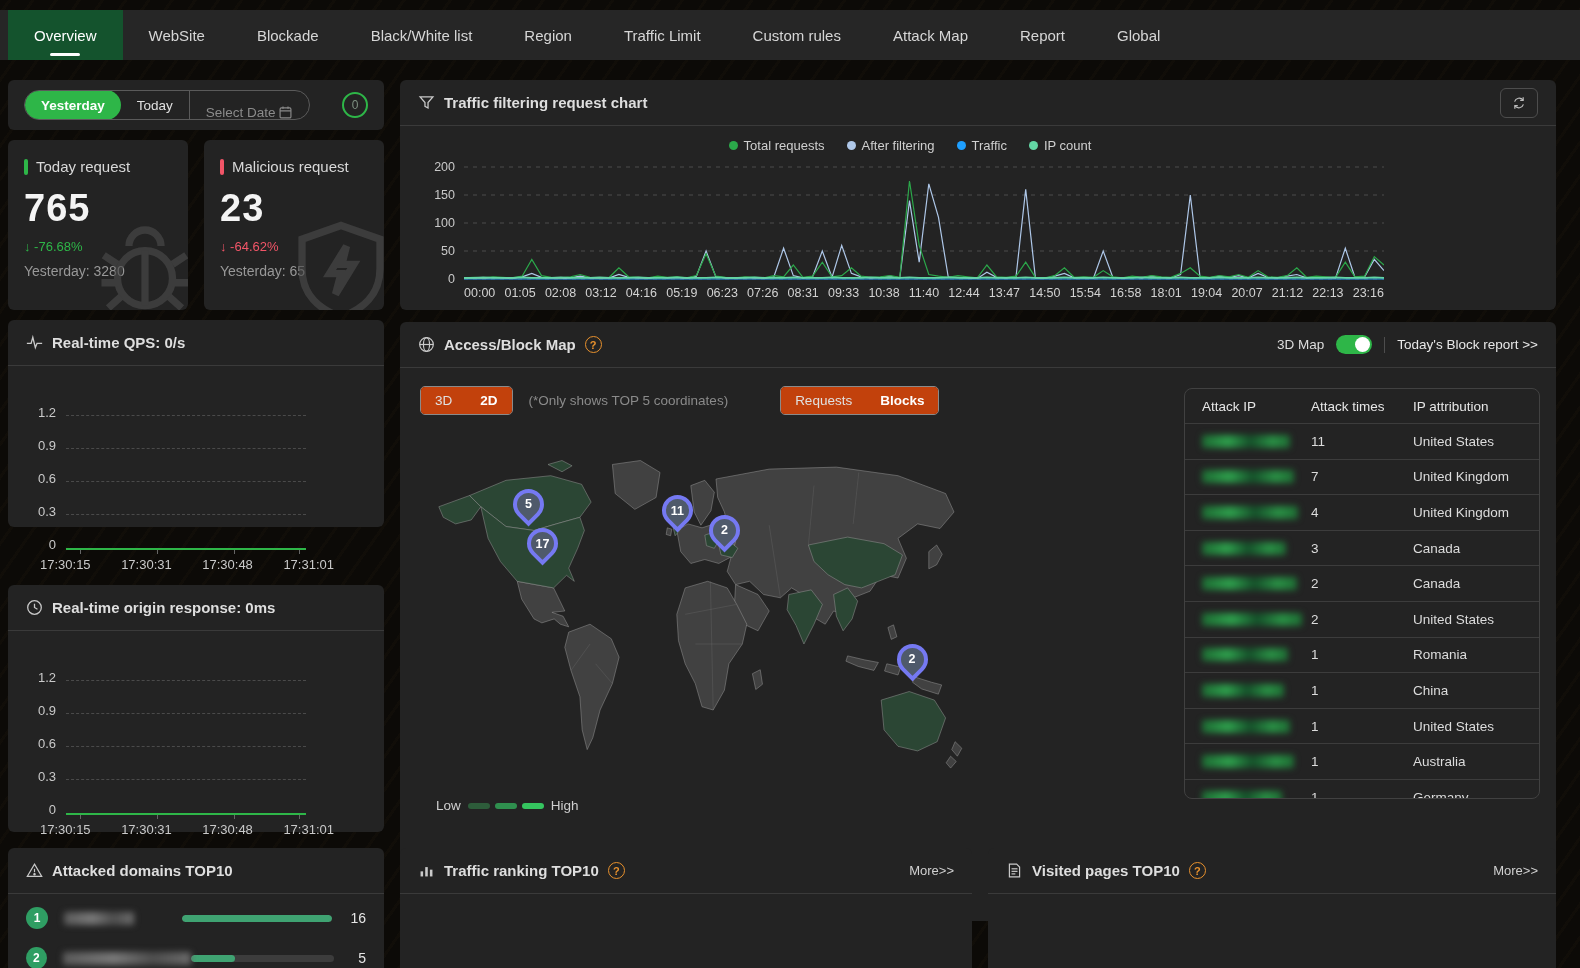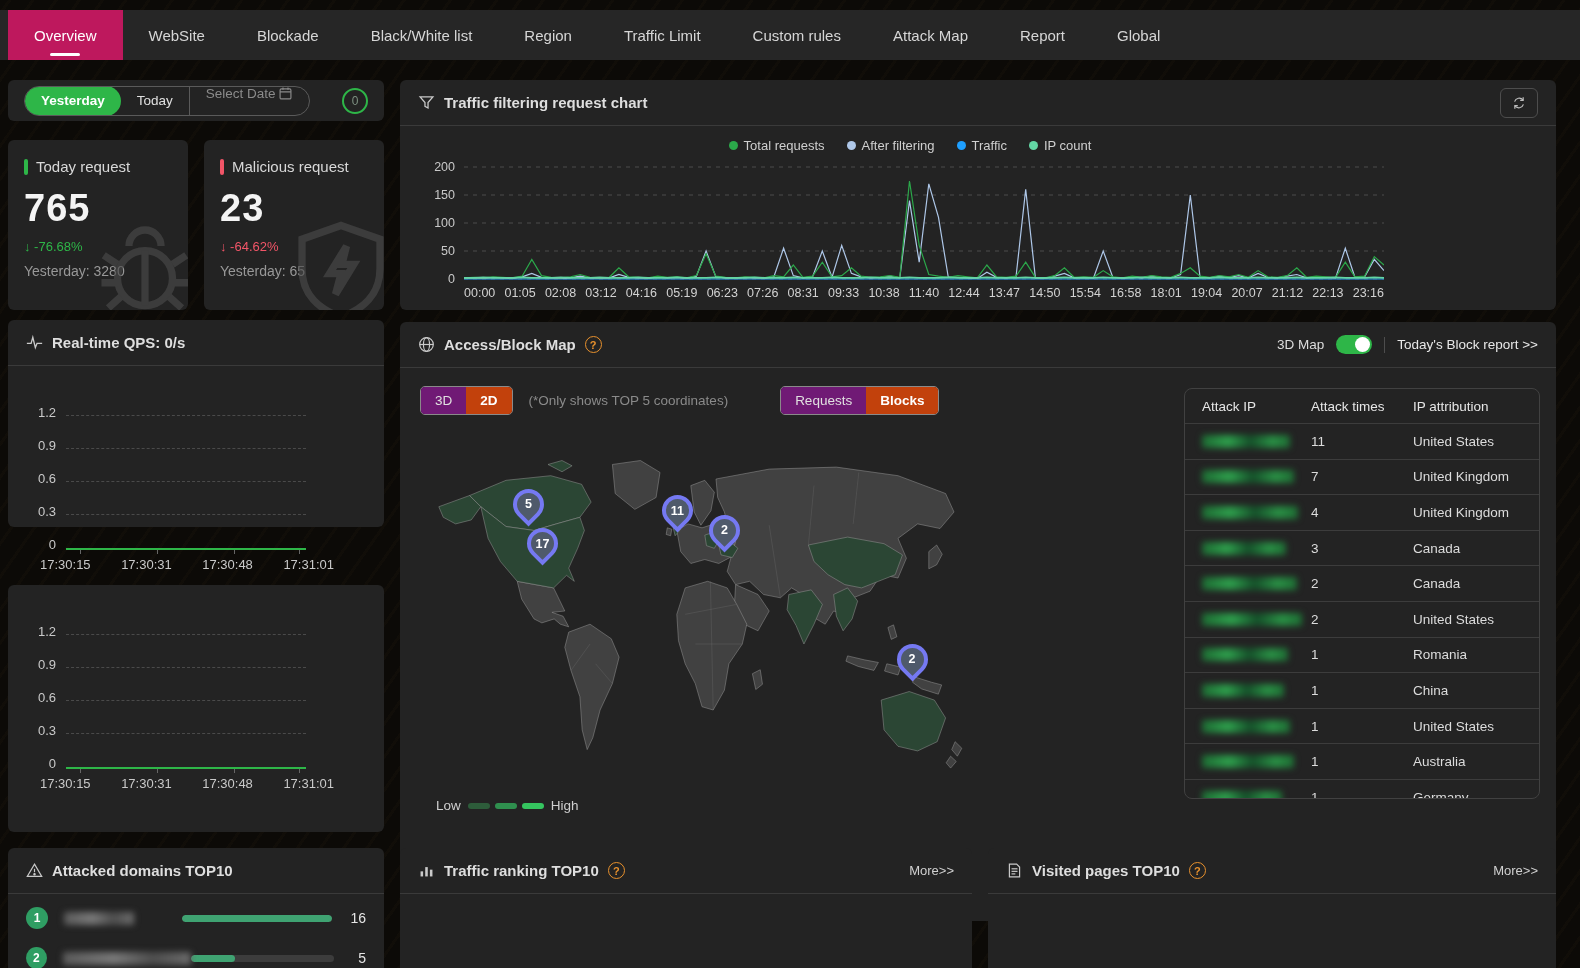--- a/index.html
+++ b/index.html
@@ -19,7 +19,7 @@
   
   .top-nav { margin-top:10px; height:50px; background:#262626; display:flex; align-items:stretch; padding-left:8px; }
   .nav-tab { position:relative; display:flex; align-items:center; padding:0 26px; font-size:15px; color:#d6d6d6; cursor:pointer; }
-  .nav-tab.active { background:#be185d; color:#fff; }
+  .nav-tab.active { background:#14532d; color:#fff; }
   .nav-tab.active::after { content:""; position:absolute; left:50%; transform:translateX(-50%); bottom:4px; width:30px; height:3px; background:#fff; border-radius:2px; }
 
   

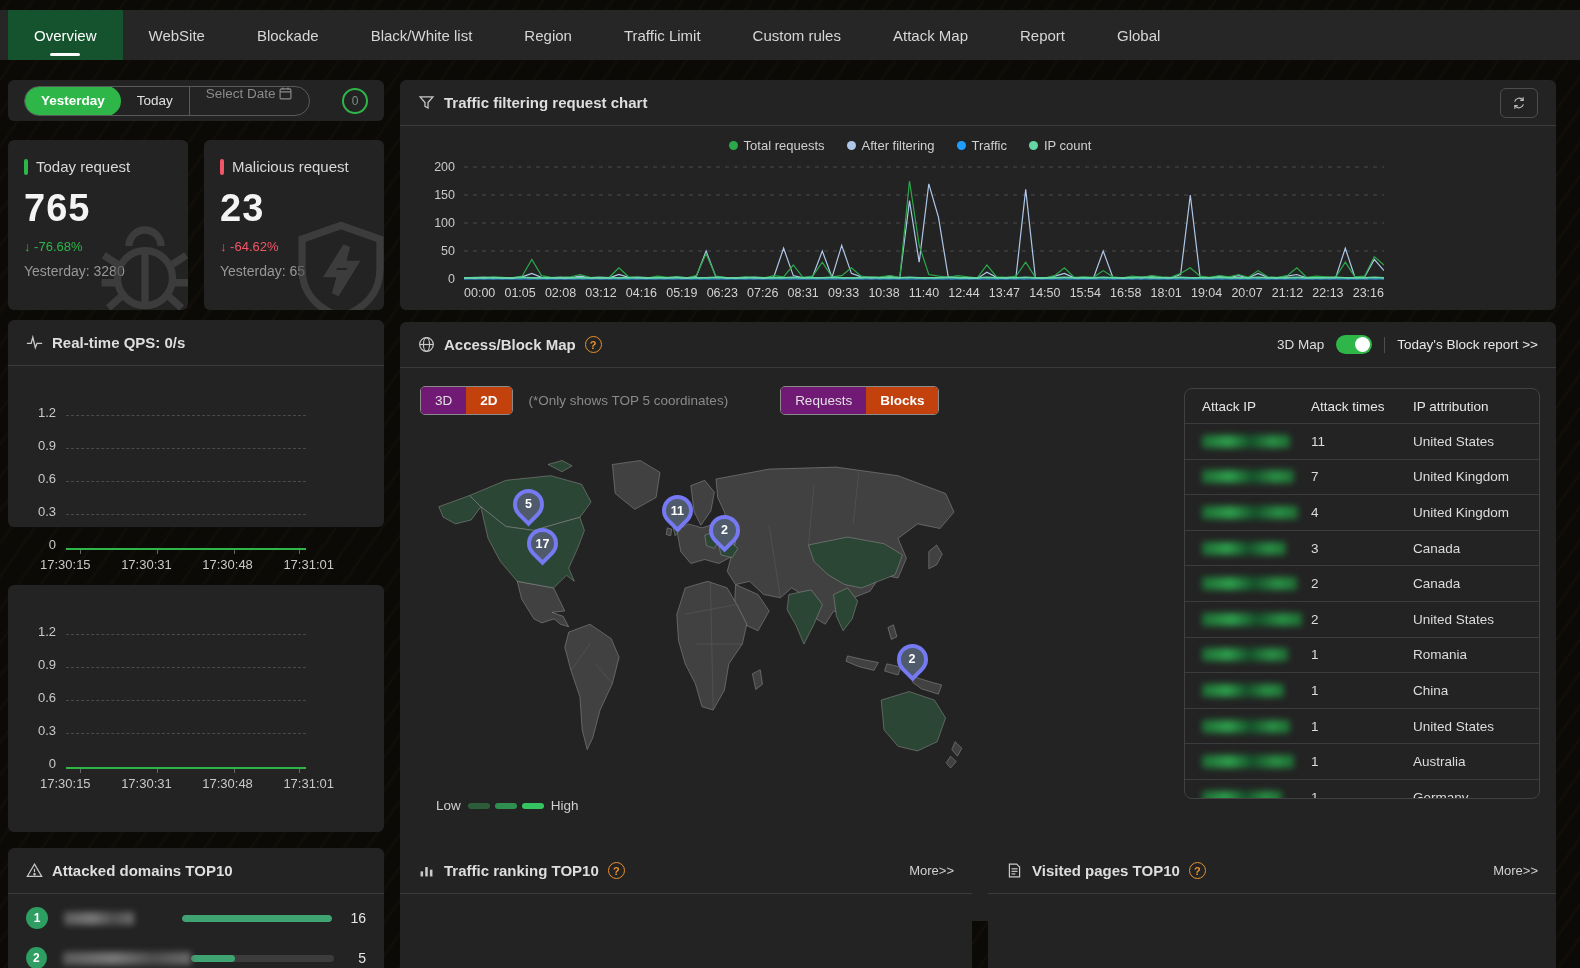--- a/index.html
+++ b/index.html
@@ -30,7 +30,7 @@
   .qbadge { width:17px; height:17px; border:1.5px solid #e8912d; border-radius:50%; color:#e8912d; font-size:11px; font-weight:bold; display:flex; align-items:center; justify-content:center; }
 
   
-  .p-filter { left:0; top:0; width:376px; height:41px; display:flex; align-items:center; padding:0 16px; }
+  .p-filter { left:0; top:0; width:376px; height:50px; display:flex; align-items:center; padding:0 16px; }
   .pill-group { display:flex; align-items:center; border:1px solid #5a5a5a; border-radius:16px; overflow:hidden; height:30px; }
   .pill-btn { height:30px; display:flex; align-items:center; padding:0 16px; font-size:13.5px; color:#e0e0e0; cursor:pointer; }
   .pill-btn.green { background:#2eb648; color:#fff; font-weight:bold; border-radius:16px; }

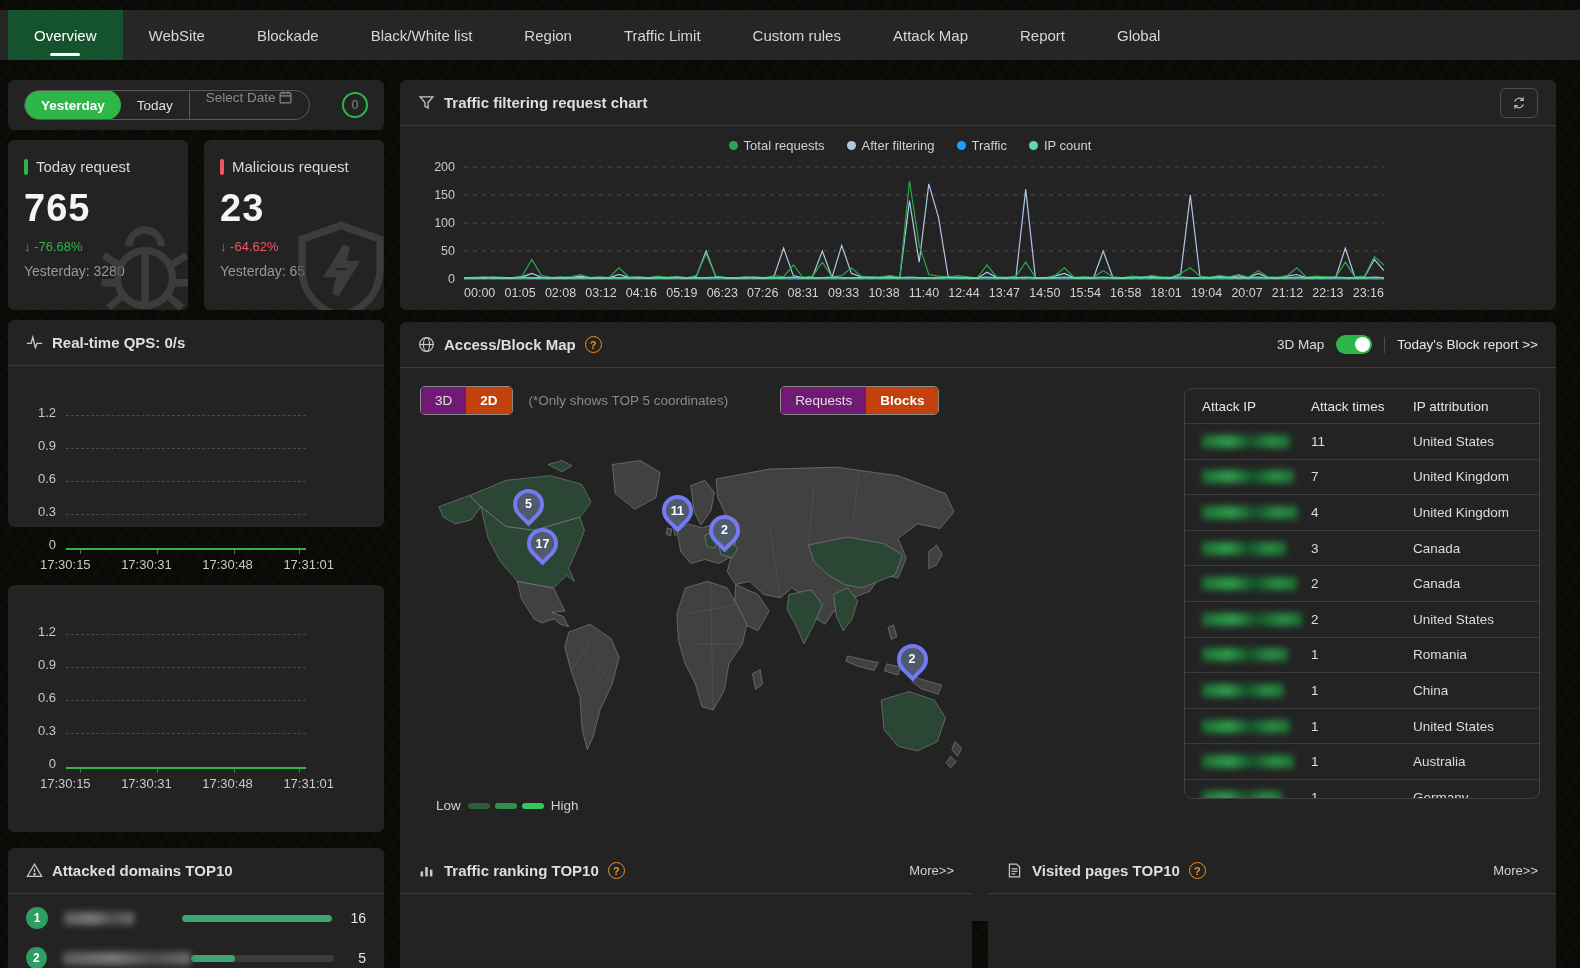--- a/index.html
+++ b/index.html
@@ -35,7 +35,7 @@
   .pill-btn { height:30px; display:flex; align-items:center; padding:0 16px; font-size:13.5px; color:#e0e0e0; cursor:pointer; }
   .pill-btn.green { background:#2eb648; color:#fff; font-weight:bold; border-radius:16px; }
   .pill-sep { width:1px; height:30px; background:#5a5a5a; }
-  .pill-date { color:#8b8b8b; display:flex; align-items:flex-start; gap:2px; }
+  .pill-date { color:#8b8b8b; display:flex; align-items:flex-end; gap:2px; }
   .count-ring { margin-left:auto; width:26px; height:26px; border:2px solid #2eb648; border-radius:50%; display:flex; align-items:center; justify-content:center; font-size:12px; color:#7d8f80; }
 
   

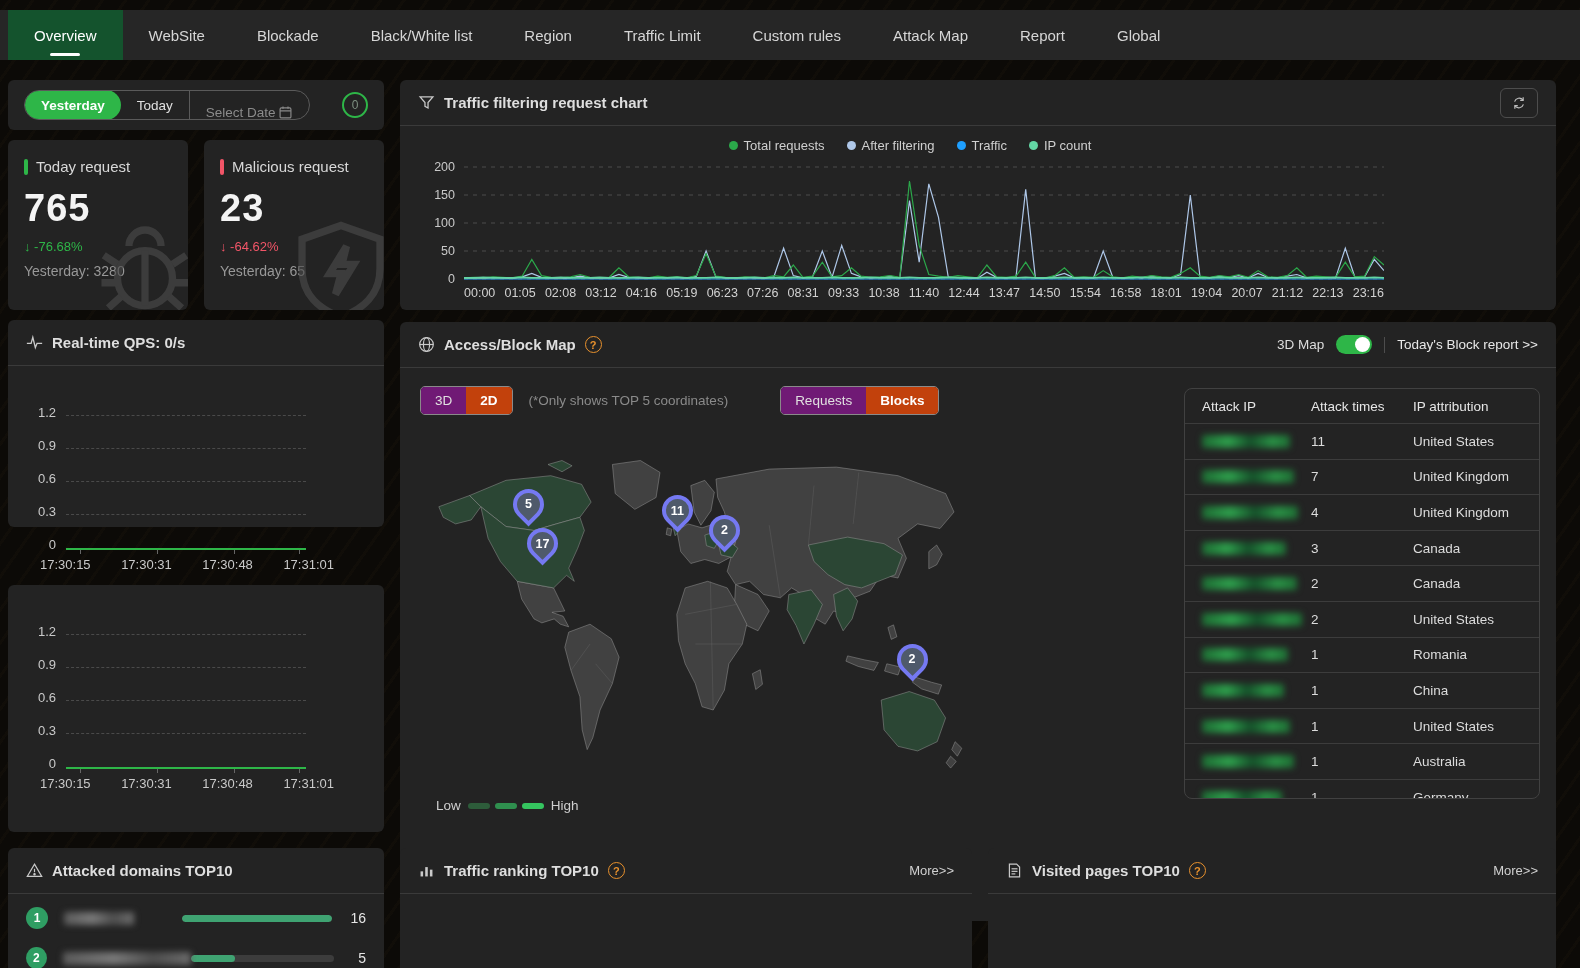--- a/index.html
+++ b/index.html
@@ -80,7 +80,7 @@
   .map-body { position:relative; height:463px; }
   .map-controls { position:absolute; left:20px; top:18px; display:flex; align-items:center; gap:16px; }
   .seg { display:flex; border:1px solid #8a8a8a; border-radius:5px; overflow:hidden; }
-  .seg-btn { padding:6px 14px; font-size:13.5px; background:#701a75; color:#e0e0e0; cursor:pointer; }
+  .seg-btn { padding:6px 14px; font-size:13.5px; background:#c2410c; color:#e0e0e0; cursor:pointer; }
   .seg-btn.on { background:#c2410c; color:#fff; font-weight:bold; }
   .map-note { font-size:13.5px; color:#8a8a8a; }
   .world-wrap { position:absolute; left:22px; top:78px; width:560px; height:330px; }

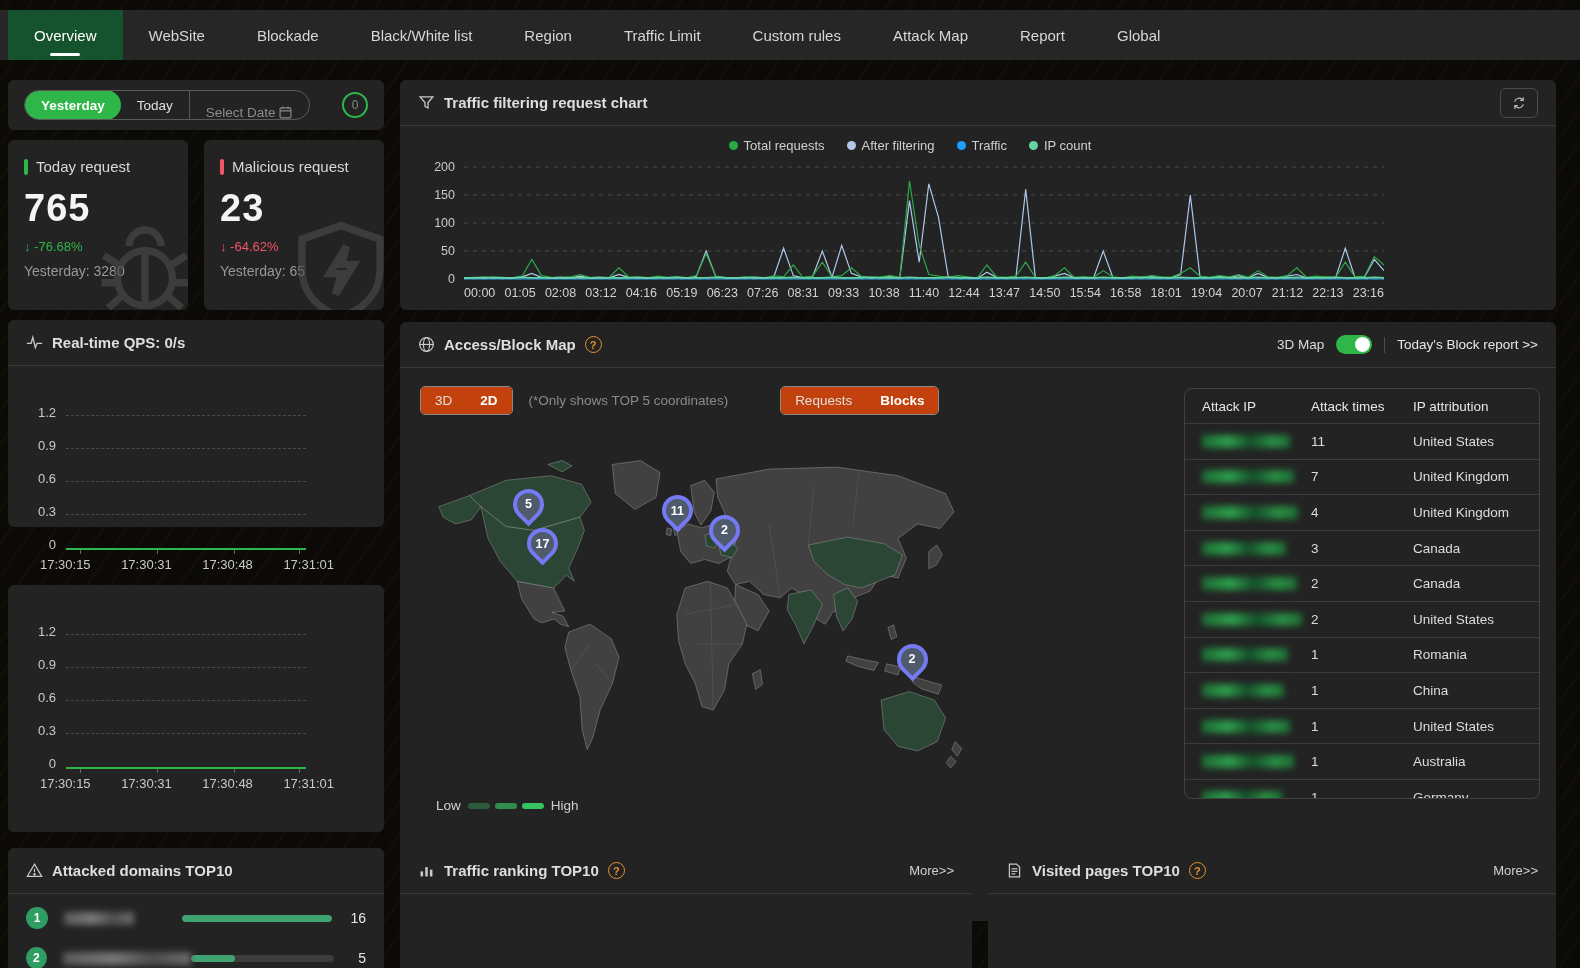--- a/index.html
+++ b/index.html
@@ -210,6 +210,13 @@
     </div>
 
     <div class="panel p-origin">
+      <div class="panel-header">
+        <svg class="hdr-icon" viewBox="0 0 20 20" fill="none" stroke="currentColor" stroke-width="1.5">
+            <circle cx="10" cy="10" r="8"></circle>
+            <polyline points="10,5.5 10,10 13.5,12"></polyline>
+          </svg>
+        <span>Real-time origin response: 0ms</span>
+      </div>
       <div class="mini-body" id="origin-chart">
           <div class="mini-grid" style="bottom: 134px;"></div>
           <span class="mini-ylab" style="top: 12px;">1.2</span>

